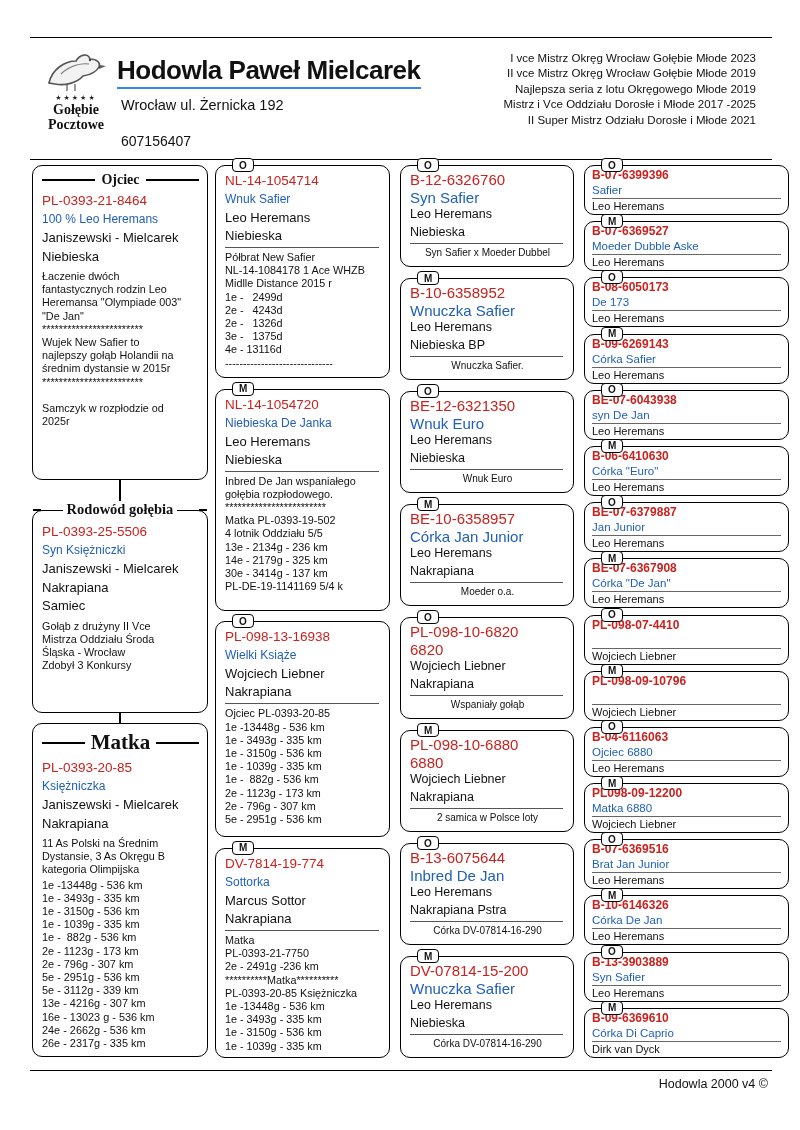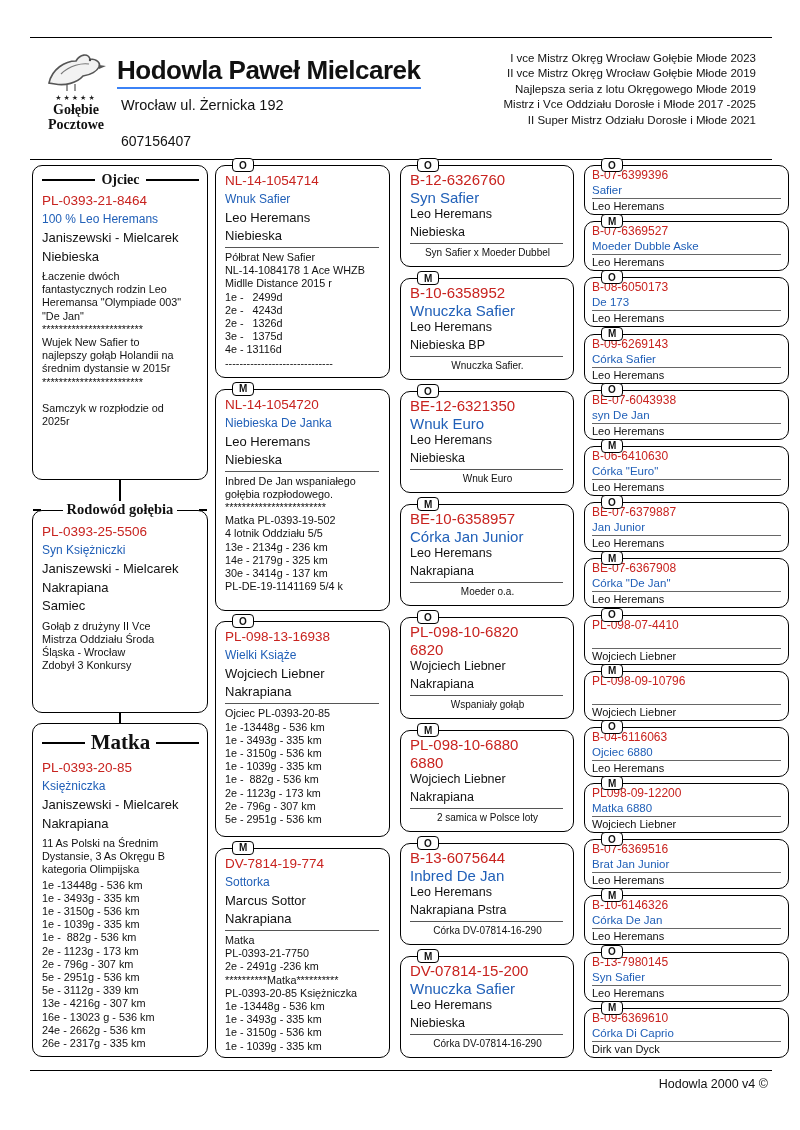--- a/index.html
+++ b/index.html
@@ -79,7 +79,7 @@
   
   .g4{ height:50px; }
   .g4 .box-body{ padding:2px 7px; }
-  .g4 .ring{ font-size:12px; line-height:15px; }
+  .g4 .ring{ font-size:12px; line-height:15px;font-weight:bold; }
   .g4 .name{ font-size:11.5px; line-height:14px; min-height:14px; }
   .g4-breeder{ font-size:11px; line-height:13px; border-top:1px solid #666; padding-top:1px; margin-top:1px; }
 

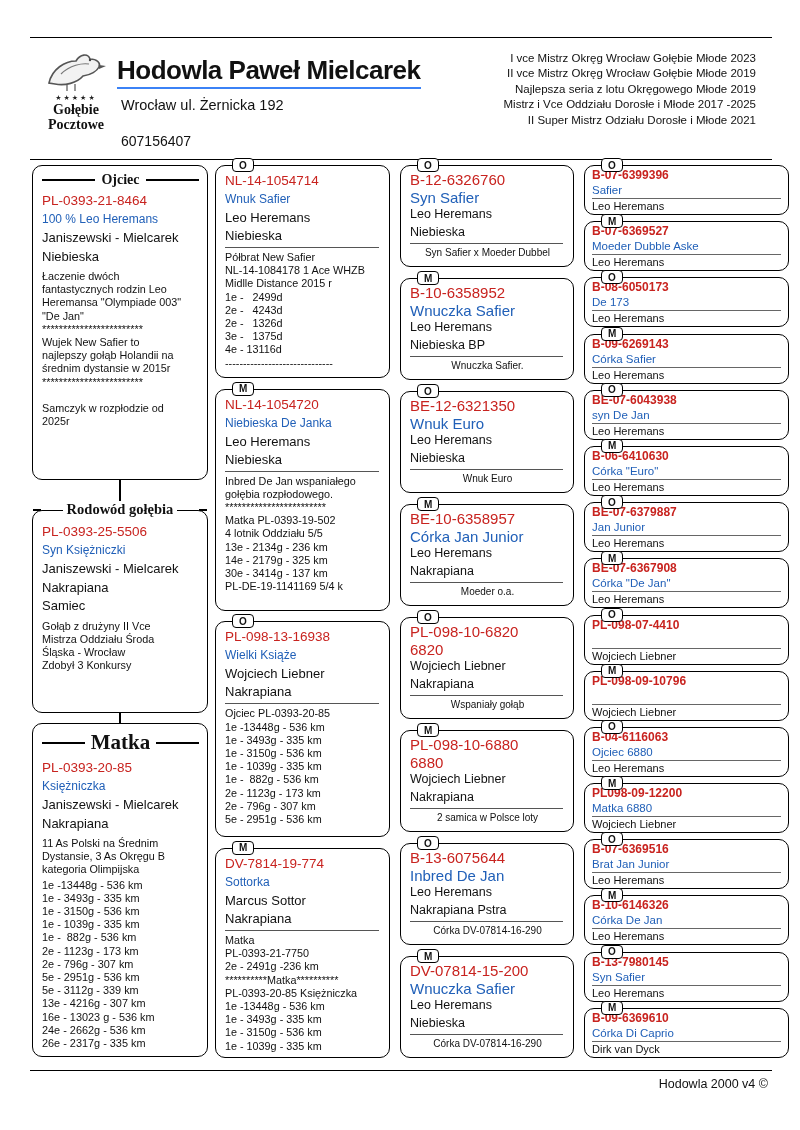--- a/index.html
+++ b/index.html
@@ -481,7 +481,7 @@
     <section class="pbox g4">
       <span class="marker">O</span>
       <div class="box-body">
-        <div class="ring">B-13-7980145</div>
+        <div class="ring">B-13-3903889</div>
         <div class="name">Syn Safier</div>
         <div class="g4-breeder">Leo Heremans</div>
       </div>

